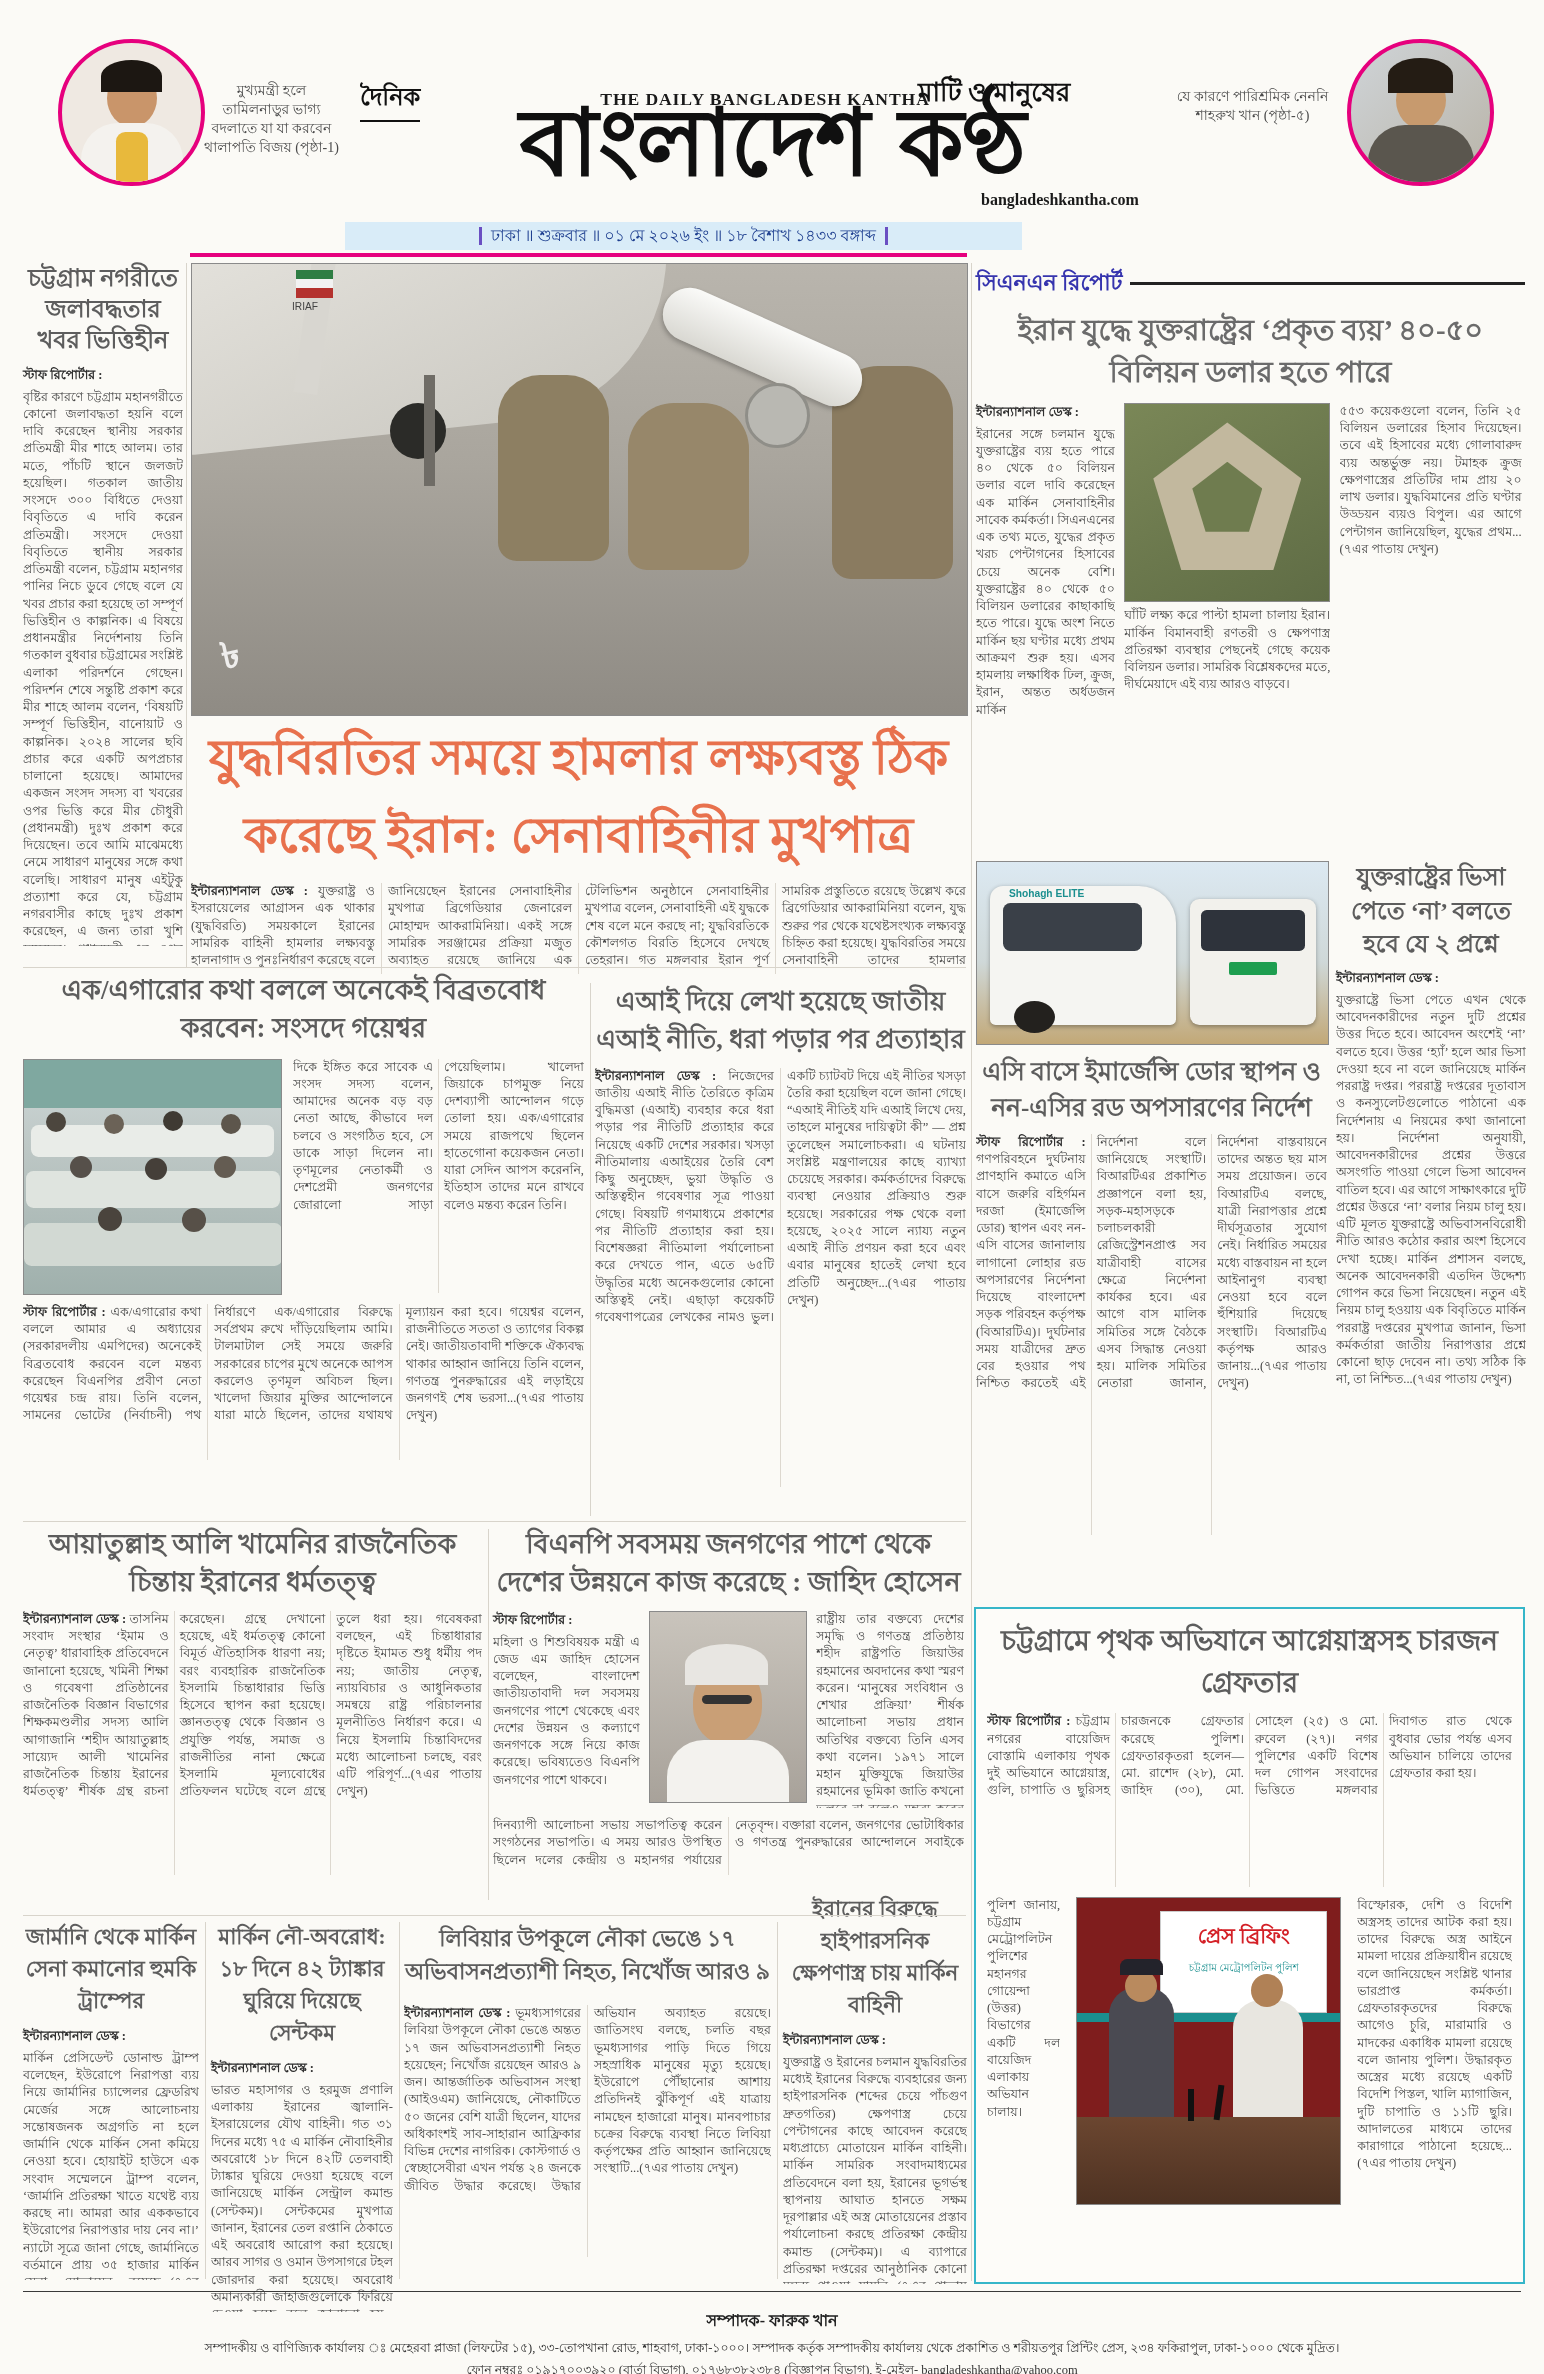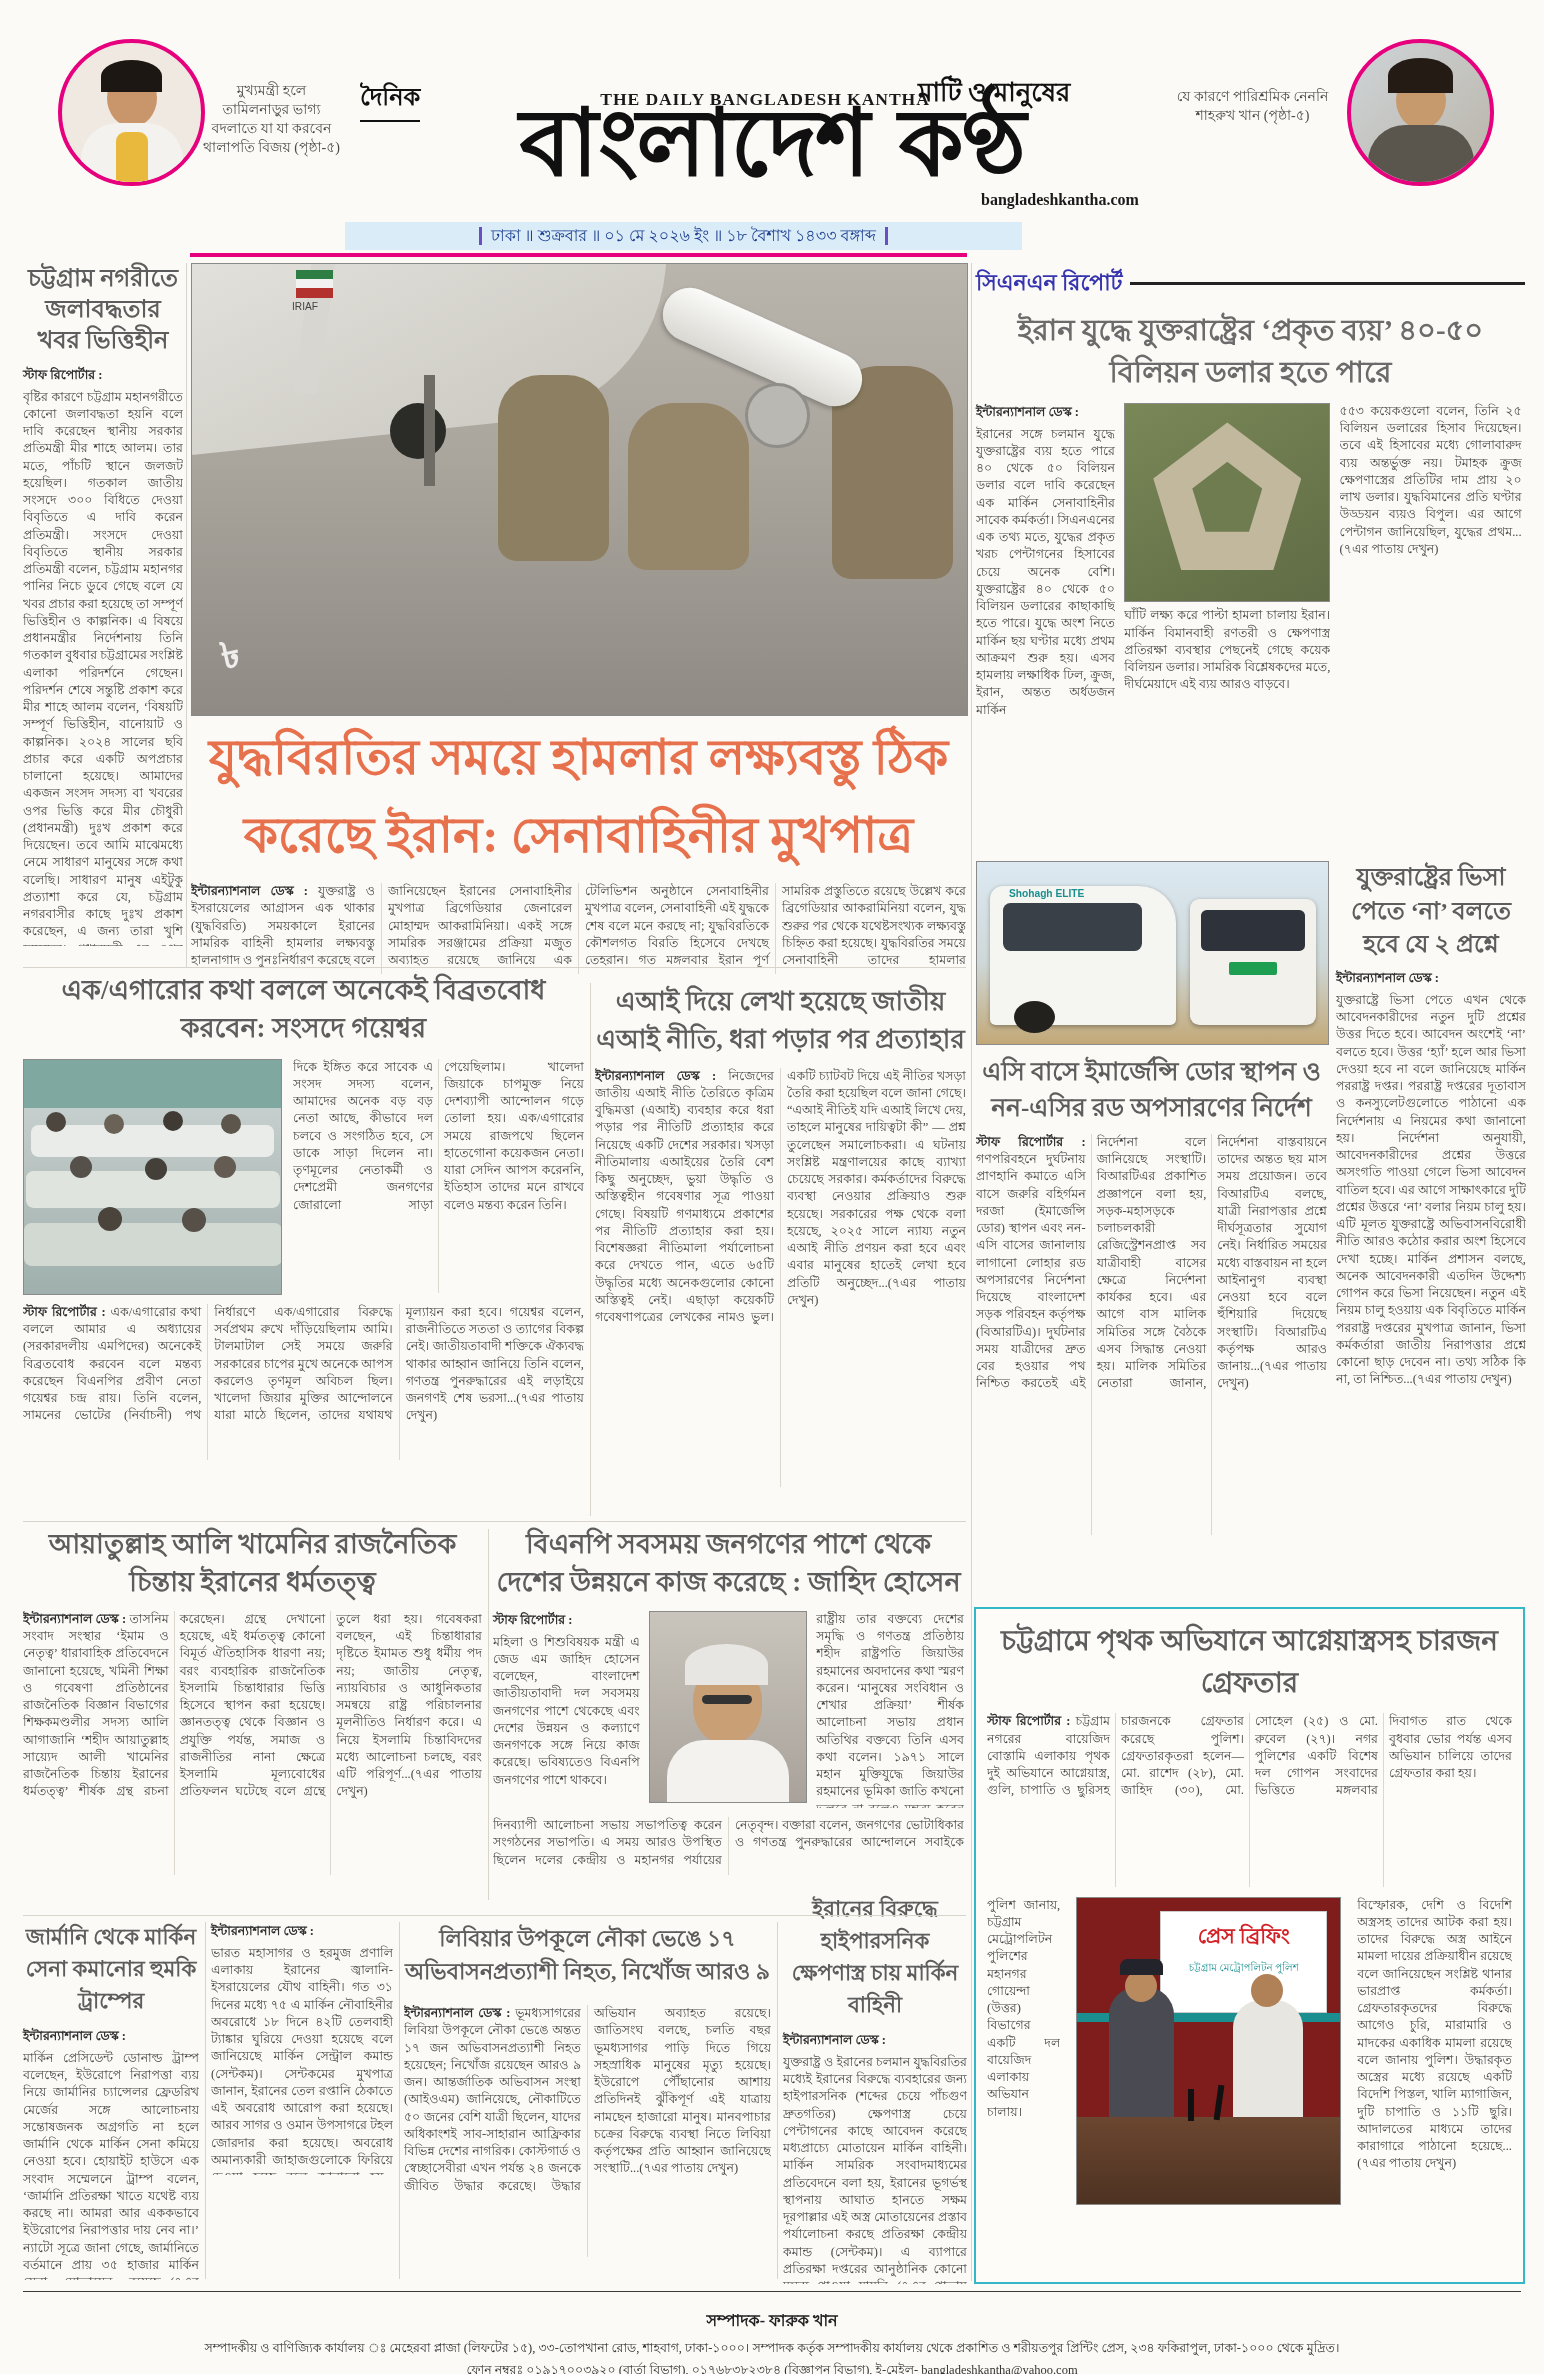--- a/index.html
+++ b/index.html
@@ -35,7 +35,7 @@
     <div style="position:absolute;left:18.6px;top:80px;width:102px;height:65px;border-radius:37px 37px 0 0;background:#f4f2ee;"></div>
     <div style="position:absolute;left:54px;top:89px;width:32px;height:56px;background:#e8b93c;border-radius:9.3px;"></div>
   </div>
-  <div class="abs teaser" style="left:202px;top:82px;width:139px;">মুখ্যমন্ত্রী হলে তামিলনাড়ুর ভাগ্য বদলাতে যা যা করবেন থালাপতি বিজয় (পৃষ্ঠা-৫)</div>
+  <div class="abs teaser" style="left:202px;top:82px;width:139px;">মুখ্যমন্ত্রী হলে তামিলনাড়ুর ভাগ্য বদলাতে যা যা করবেন থালাপতি বিজয় (পৃষ্ঠা-1)</div>
 
   <div class="abs" style="left:360px;top:78px;font-size:24px;font-weight:bold;color:#111;border-bottom:2.8px solid #111;padding-bottom:1.9px;">দৈনিক</div>
   <div class="abs" style="left:524px;top:89px;width:482px;text-align:center;font-size:17.6px;font-weight:bold;letter-spacing:0.9px;color:#1a1a1a;">THE DAILY BANGLADESH KANTHA</div>

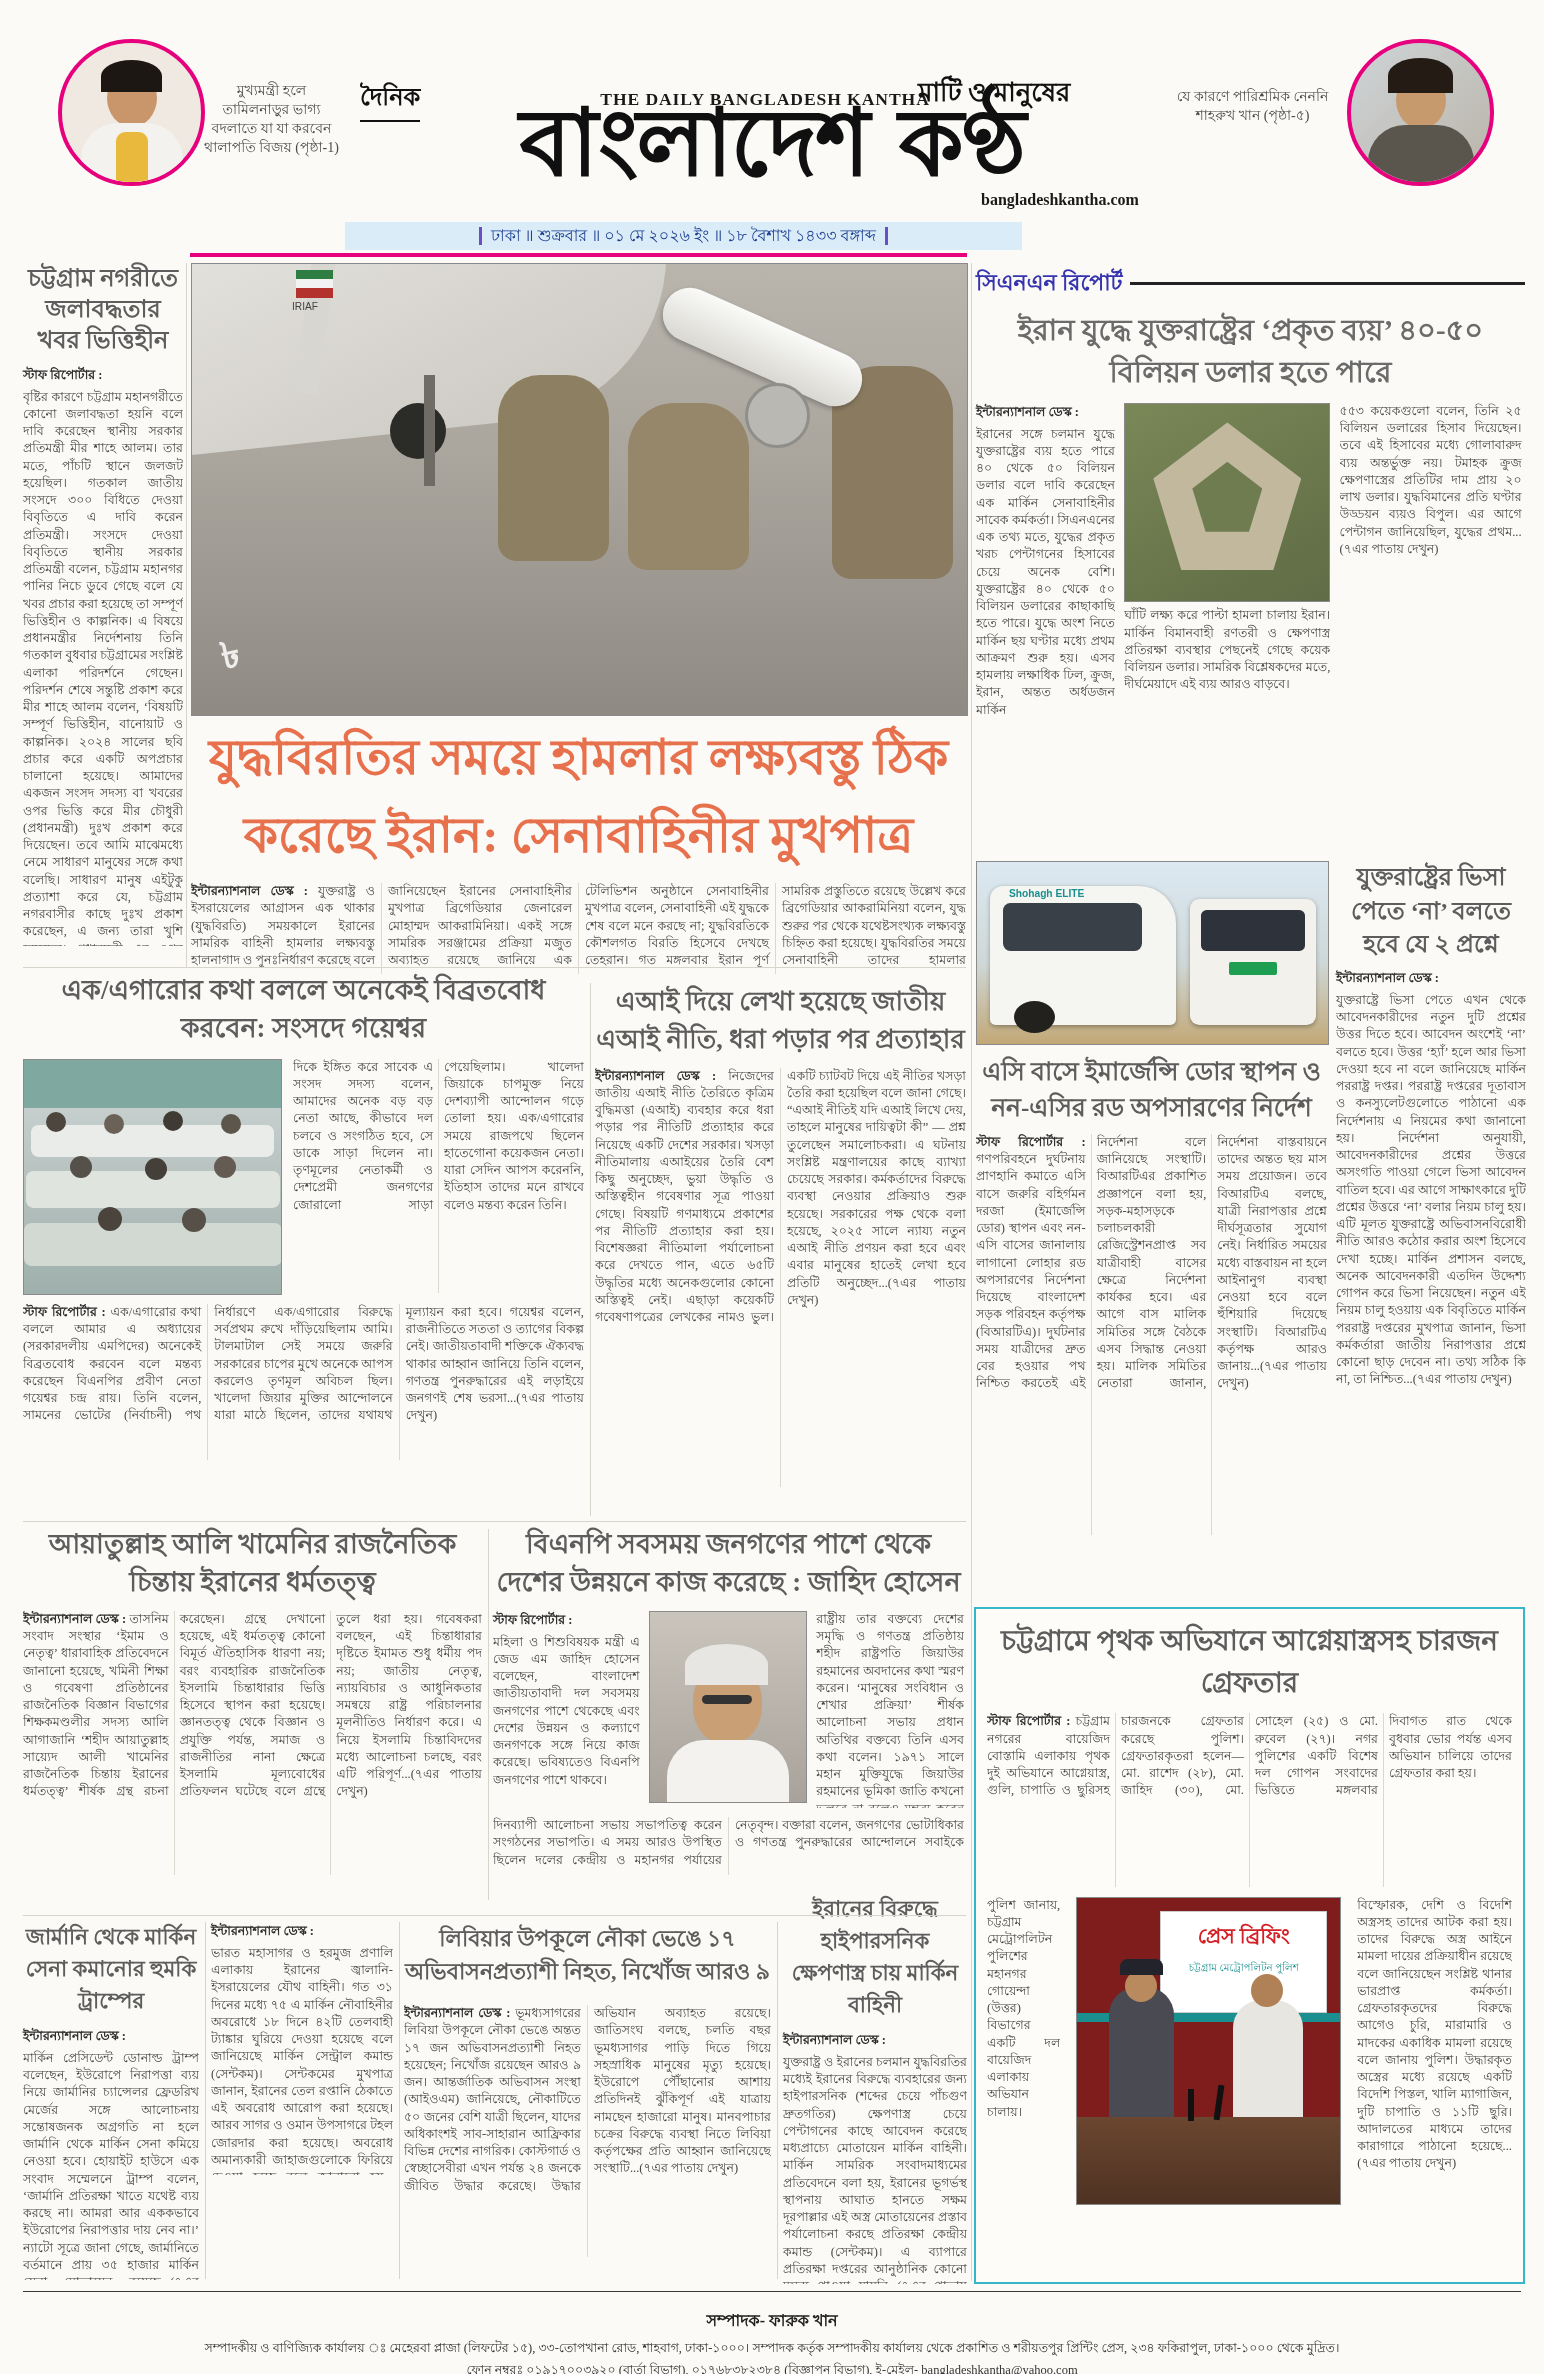--- a/index.html
+++ b/index.html
@@ -228,6 +228,7 @@
   </div>
 
   <div class="abs" style="left:211px;top:1922px;width:182px;">
+    <div class="hl" style="font-size:21.3px;line-height:1.5;margin-bottom:9.3px;">মার্কিন নৌ-অবরোধ: ১৮ দিনে ৪২ ট্যাঙ্কার ঘুরিয়ে দিয়েছে সেন্টকম</div>
     <div class="by">ইন্টারন্যাশনাল ডেস্ক :</div>
     <div class="bd" style="height:230px;">ভারত মহাসাগর ও হরমুজ প্রণালি এলাকায় ইরানের জ্বালানি-ইসরায়েলের যৌথ বাহিনী। গত ৩১ দিনের মধ্যে ৭৫ এ মার্কিন নৌবাহিনীর অবরোধে ১৮ দিনে ৪২টি তেলবাহী ট্যাঙ্কার ঘুরিয়ে দেওয়া হয়েছে বলে জানিয়েছে মার্কিন সেন্ট্রাল কমান্ড (সেন্টকম)। সেন্টকমের মুখপাত্র জানান, ইরানের তেল রপ্তানি ঠেকাতে এই অবরোধ আরোপ করা হয়েছে। আরব সাগর ও ওমান উপসাগরে টহল জোরদার করা হয়েছে। অবরোধ অমান্যকারী জাহাজগুলোকে ফিরিয়ে দেওয়া হচ্ছে বলে জানানো হয়...(৭এর পাতায় দেখুন)</div>
   </div>

